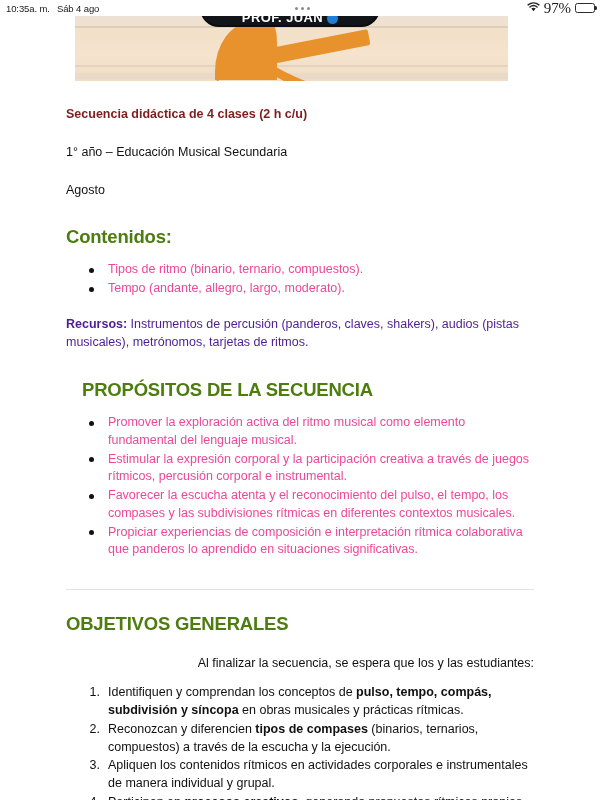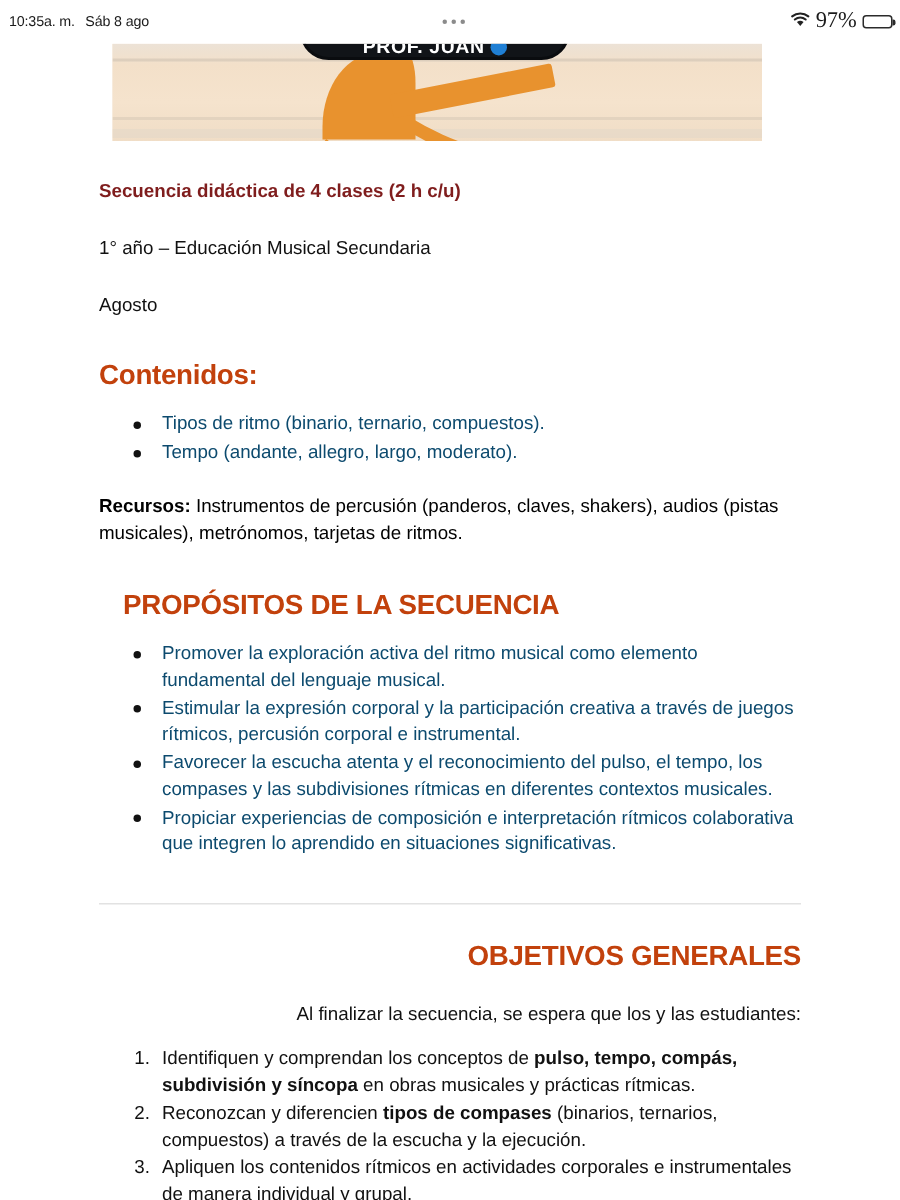--- a/index.html
+++ b/index.html
@@ -15,7 +15,7 @@
   
   .status-bar {
     position: relative;
-    height: 29px;
+    height: 16px;
     width: 600px;
     background: #ffffff;
     display: flex;

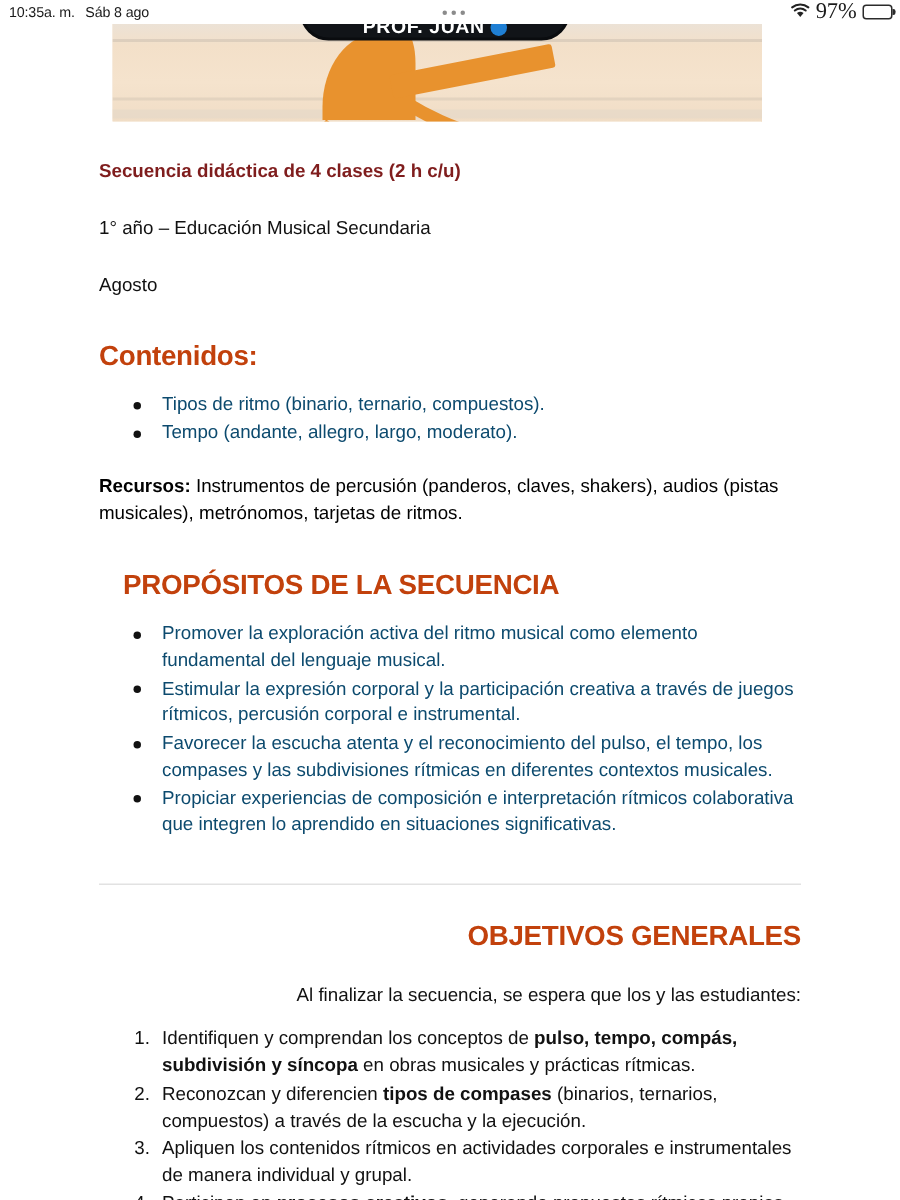--- a/index.html
+++ b/index.html
@@ -292,7 +292,7 @@
 <div class="status-bar">
   <div class="status-left">
     <span>10:35a. m.</span>
-    <span>Sáb 8 ago</span>
+    <span>Sáb 4 ago</span>
   </div>
 
   <div class="status-center">

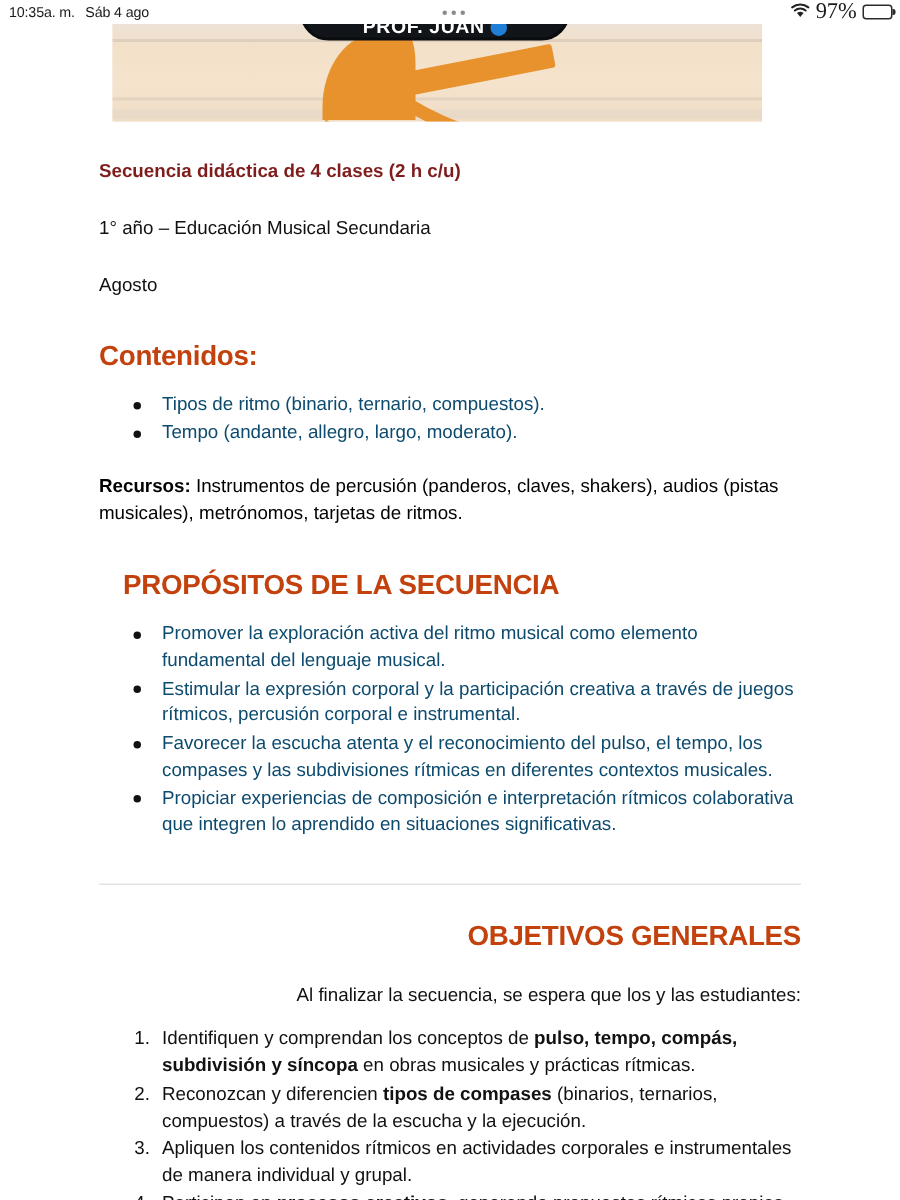--- a/index.html
+++ b/index.html
@@ -206,7 +206,7 @@
   h2.section-h {
     font-size: 18.5px;
     font-weight: bold;
-    color: #c2410c;
+    color: #4d7c0f;
     line-height: 1.3;
     letter-spacing: -0.2px;
   }

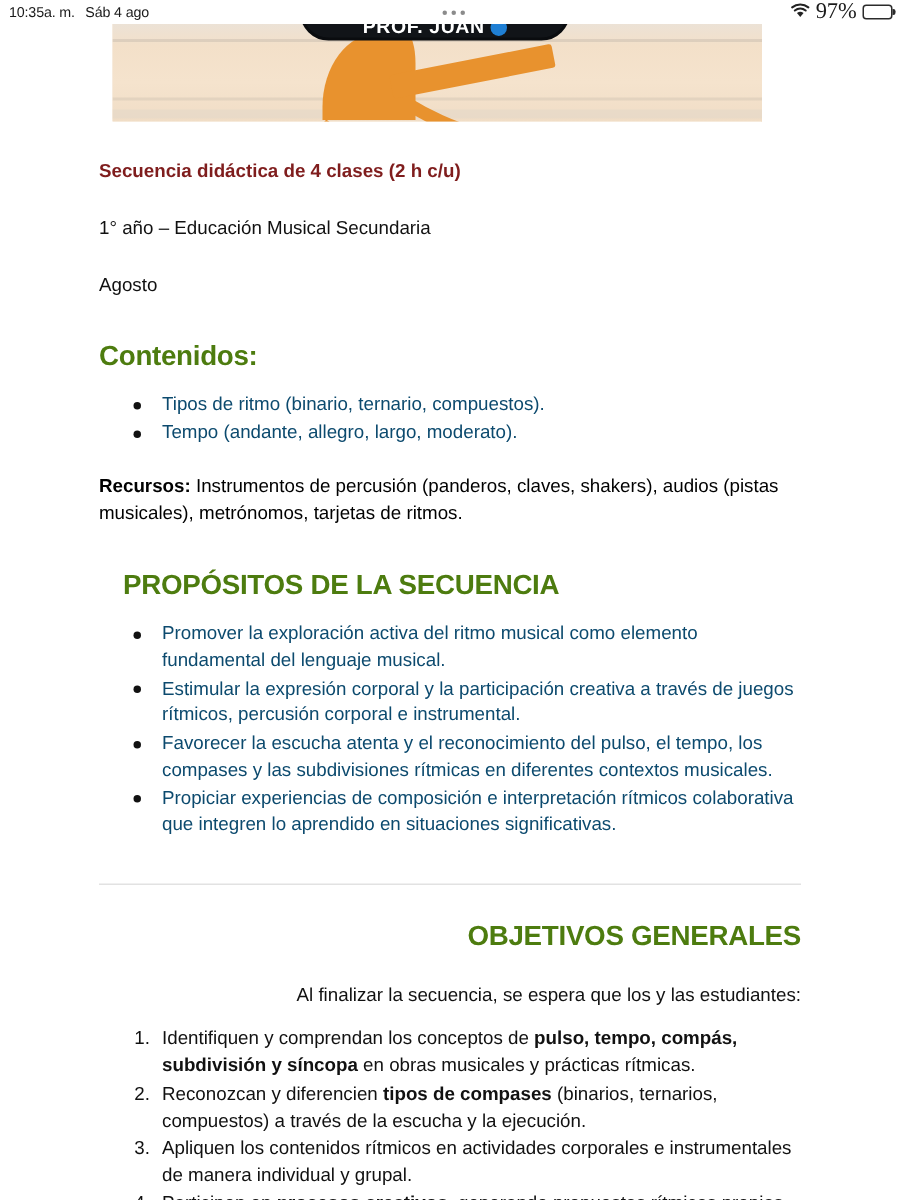--- a/index.html
+++ b/index.html
@@ -222,7 +222,7 @@
   ul.bullets > li {
     position: relative;
     font-size: 12.5px;
-    color: #0c4a6e;
+    color: #ec4899;
     line-height: 1.42;
     margin-bottom: 1px;
     padding-left: 2px;

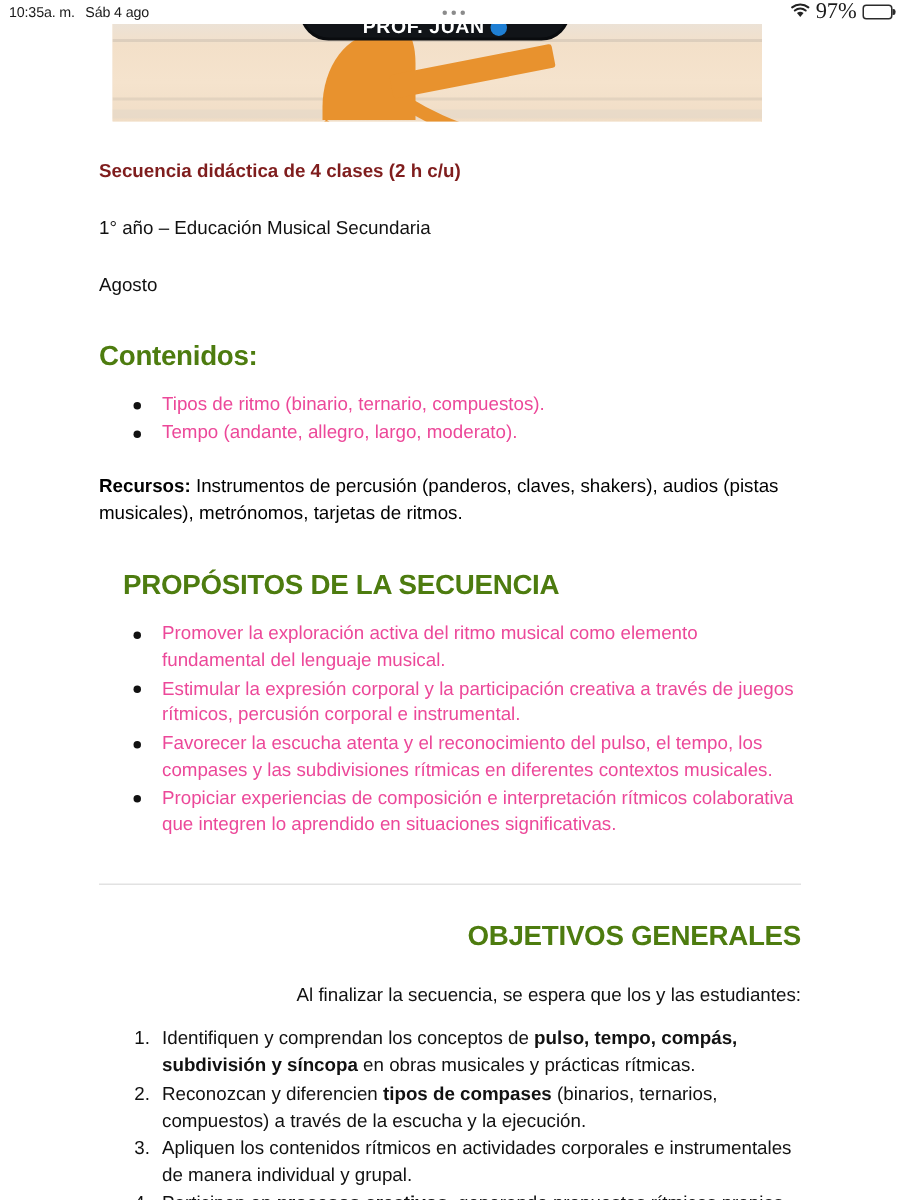--- a/index.html
+++ b/index.html
@@ -239,7 +239,7 @@
 
   p.para {
     font-size: 12.5px;
-    color: #000000;
+    color: #4c1d95;
     line-height: 1.45;
     margin-top: 17px;
   }

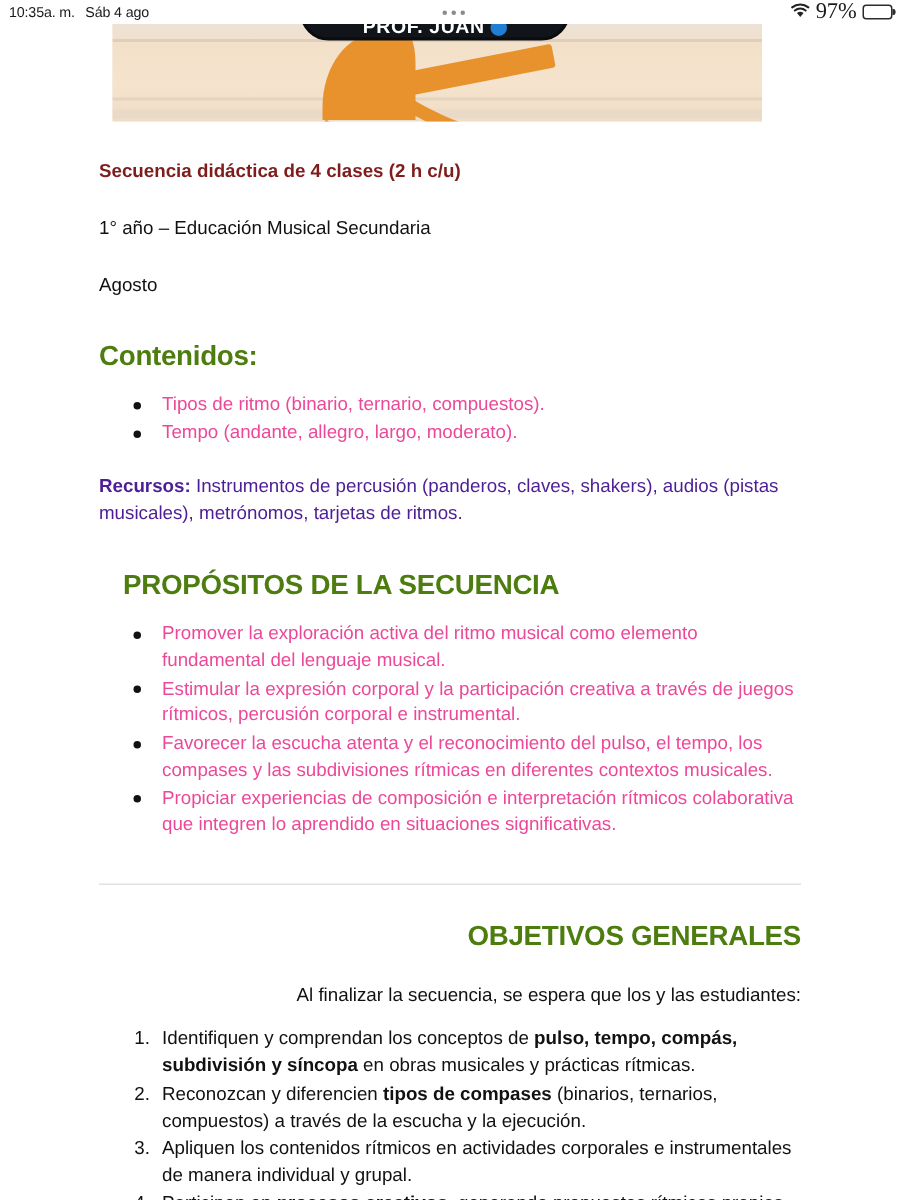--- a/index.html
+++ b/index.html
@@ -354,7 +354,7 @@
       <li>Promover la exploración activa del ritmo musical como elemento fundamental del lenguaje musical.</li>
       <li>Estimular la expresión corporal y la participación creativa a través de juegos rítmicos, percusión corporal e instrumental.</li>
       <li>Favorecer la escucha atenta y el reconocimiento del pulso, el tempo, los compases y las subdivisiones rítmicas en diferentes contextos musicales.</li>
-      <li>Propiciar experiencias de composición e interpretación rítmicos colaborativa que integren lo aprendido en situaciones significativas.</li>
+      <li>Propiciar experiencias de composición e interpretación rítmica colaborativa que panderos lo aprendido en situaciones significativas.</li>
     </ul>
 
     <hr class="divider">

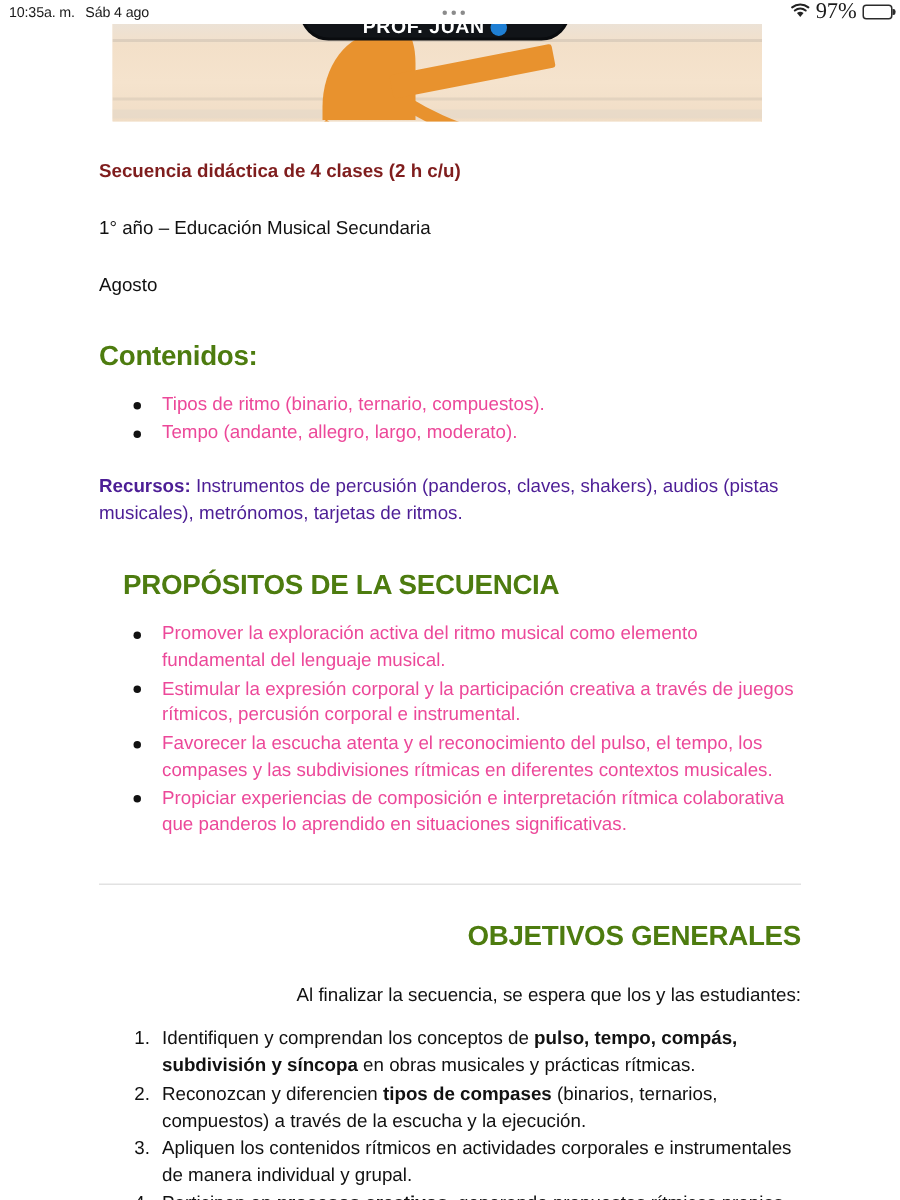--- a/index.html
+++ b/index.html
@@ -212,7 +212,7 @@
   }
   h2.h-contenidos { margin-top: 26px; }
   h2.h-propositos { margin-top: 27px; margin-left: 16px; }
-  h2.h-objetivos  { margin-top: 22px; text-align: right; }
+  h2.h-objetivos  { margin-top: 22px; }
 
   ul.bullets {
     list-style: none;

